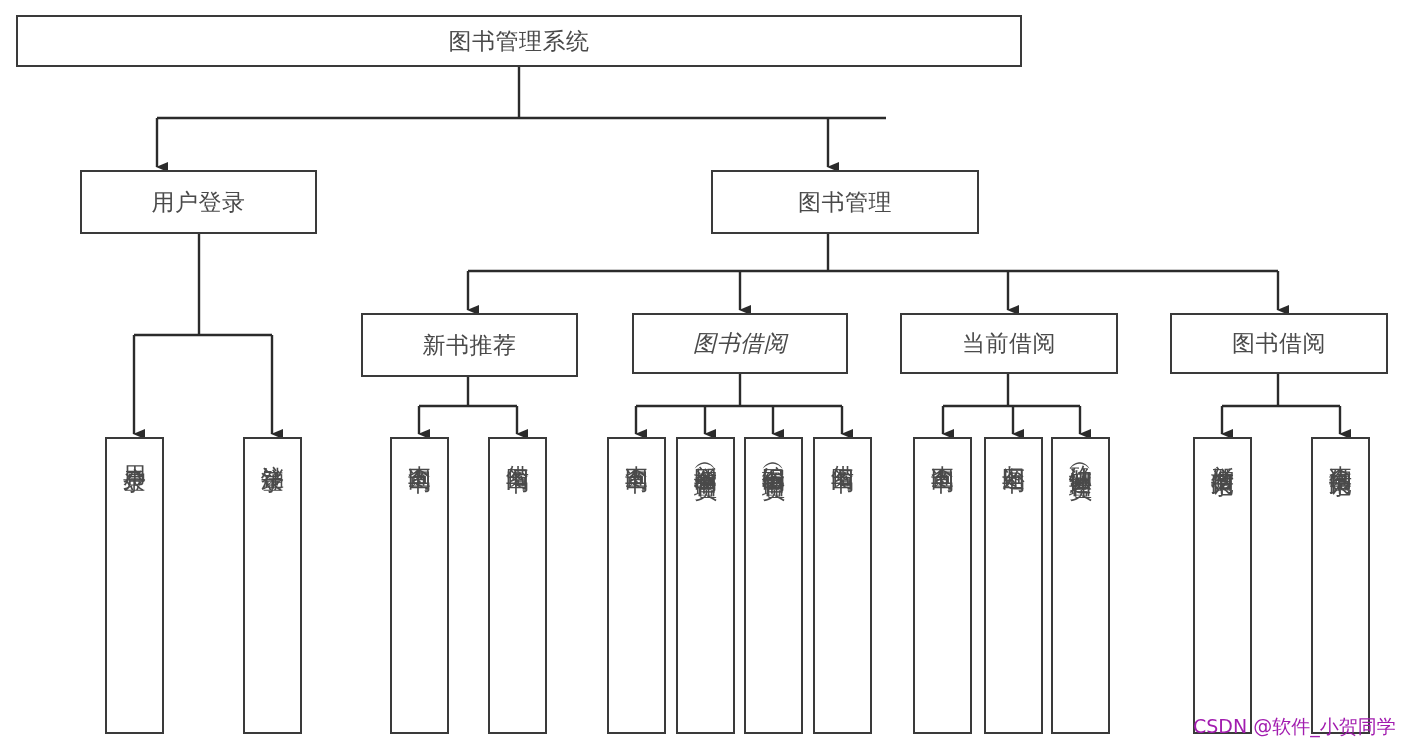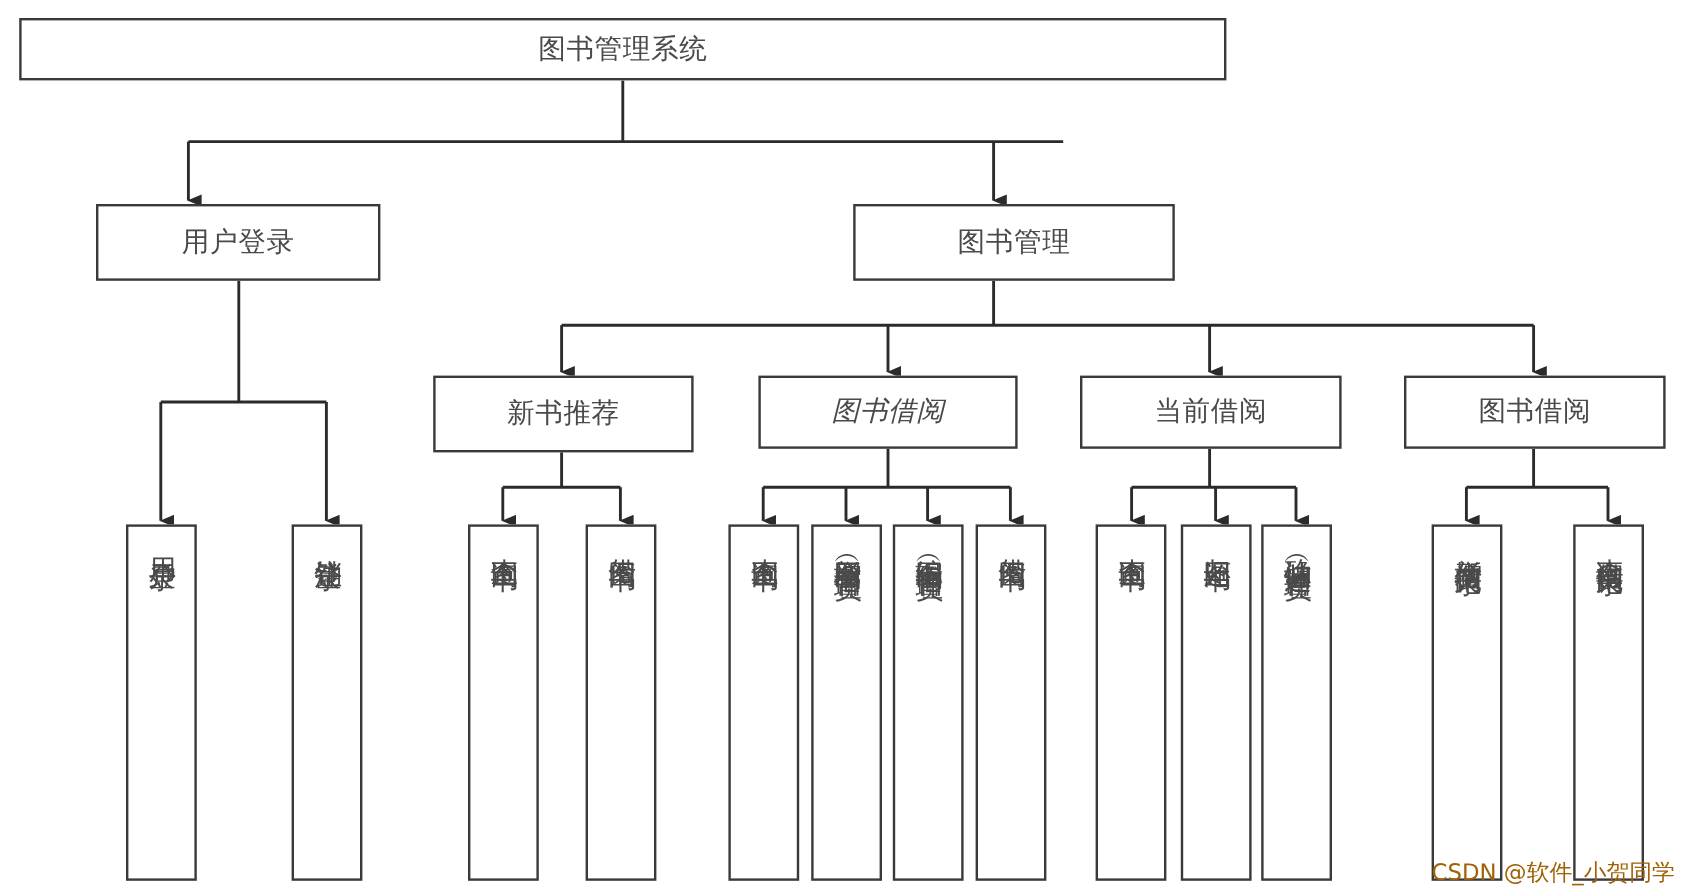--- a/index.html
+++ b/index.html
@@ -64,7 +64,7 @@
   }
   .watermark {
     position: absolute;
-    color: #a16207;
+    color: #a21caf;
     font-size: 19px;
     white-space: nowrap;
     font-family: "DejaVu Sans", "Liberation Sans", sans-serif;

